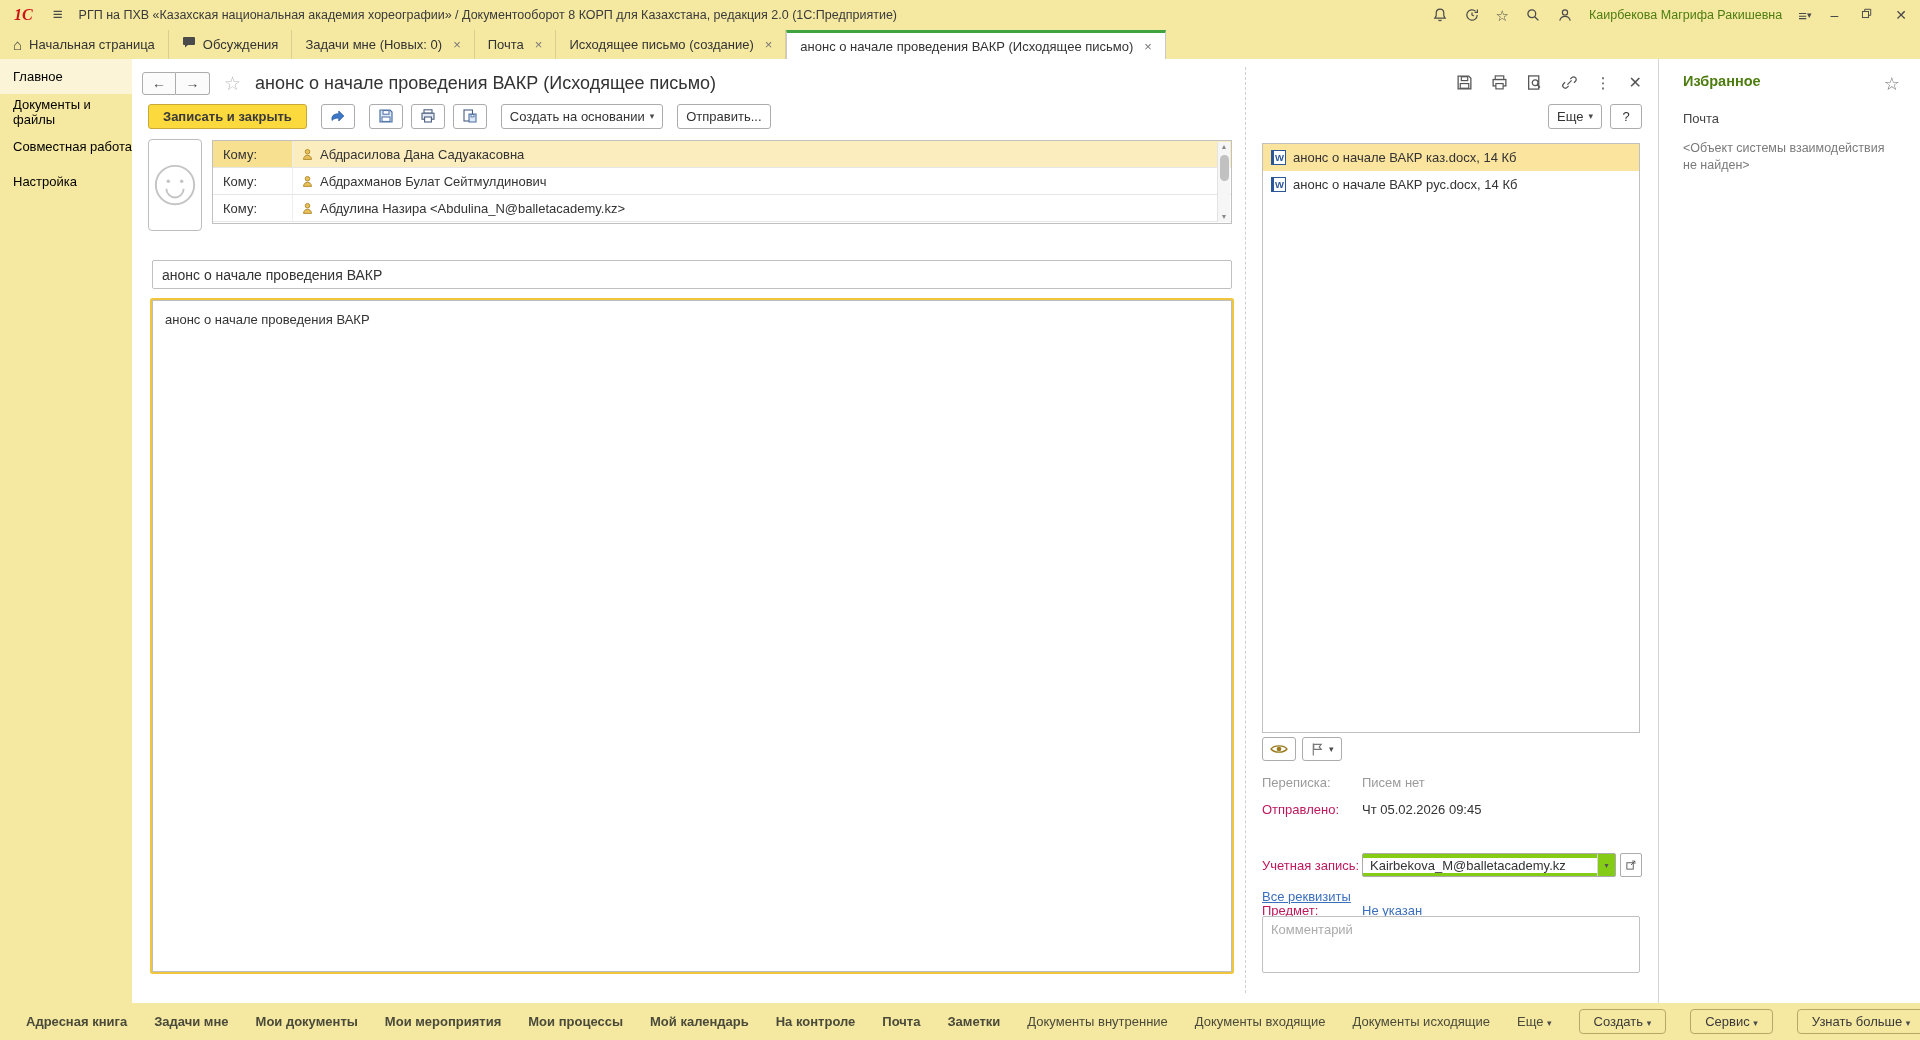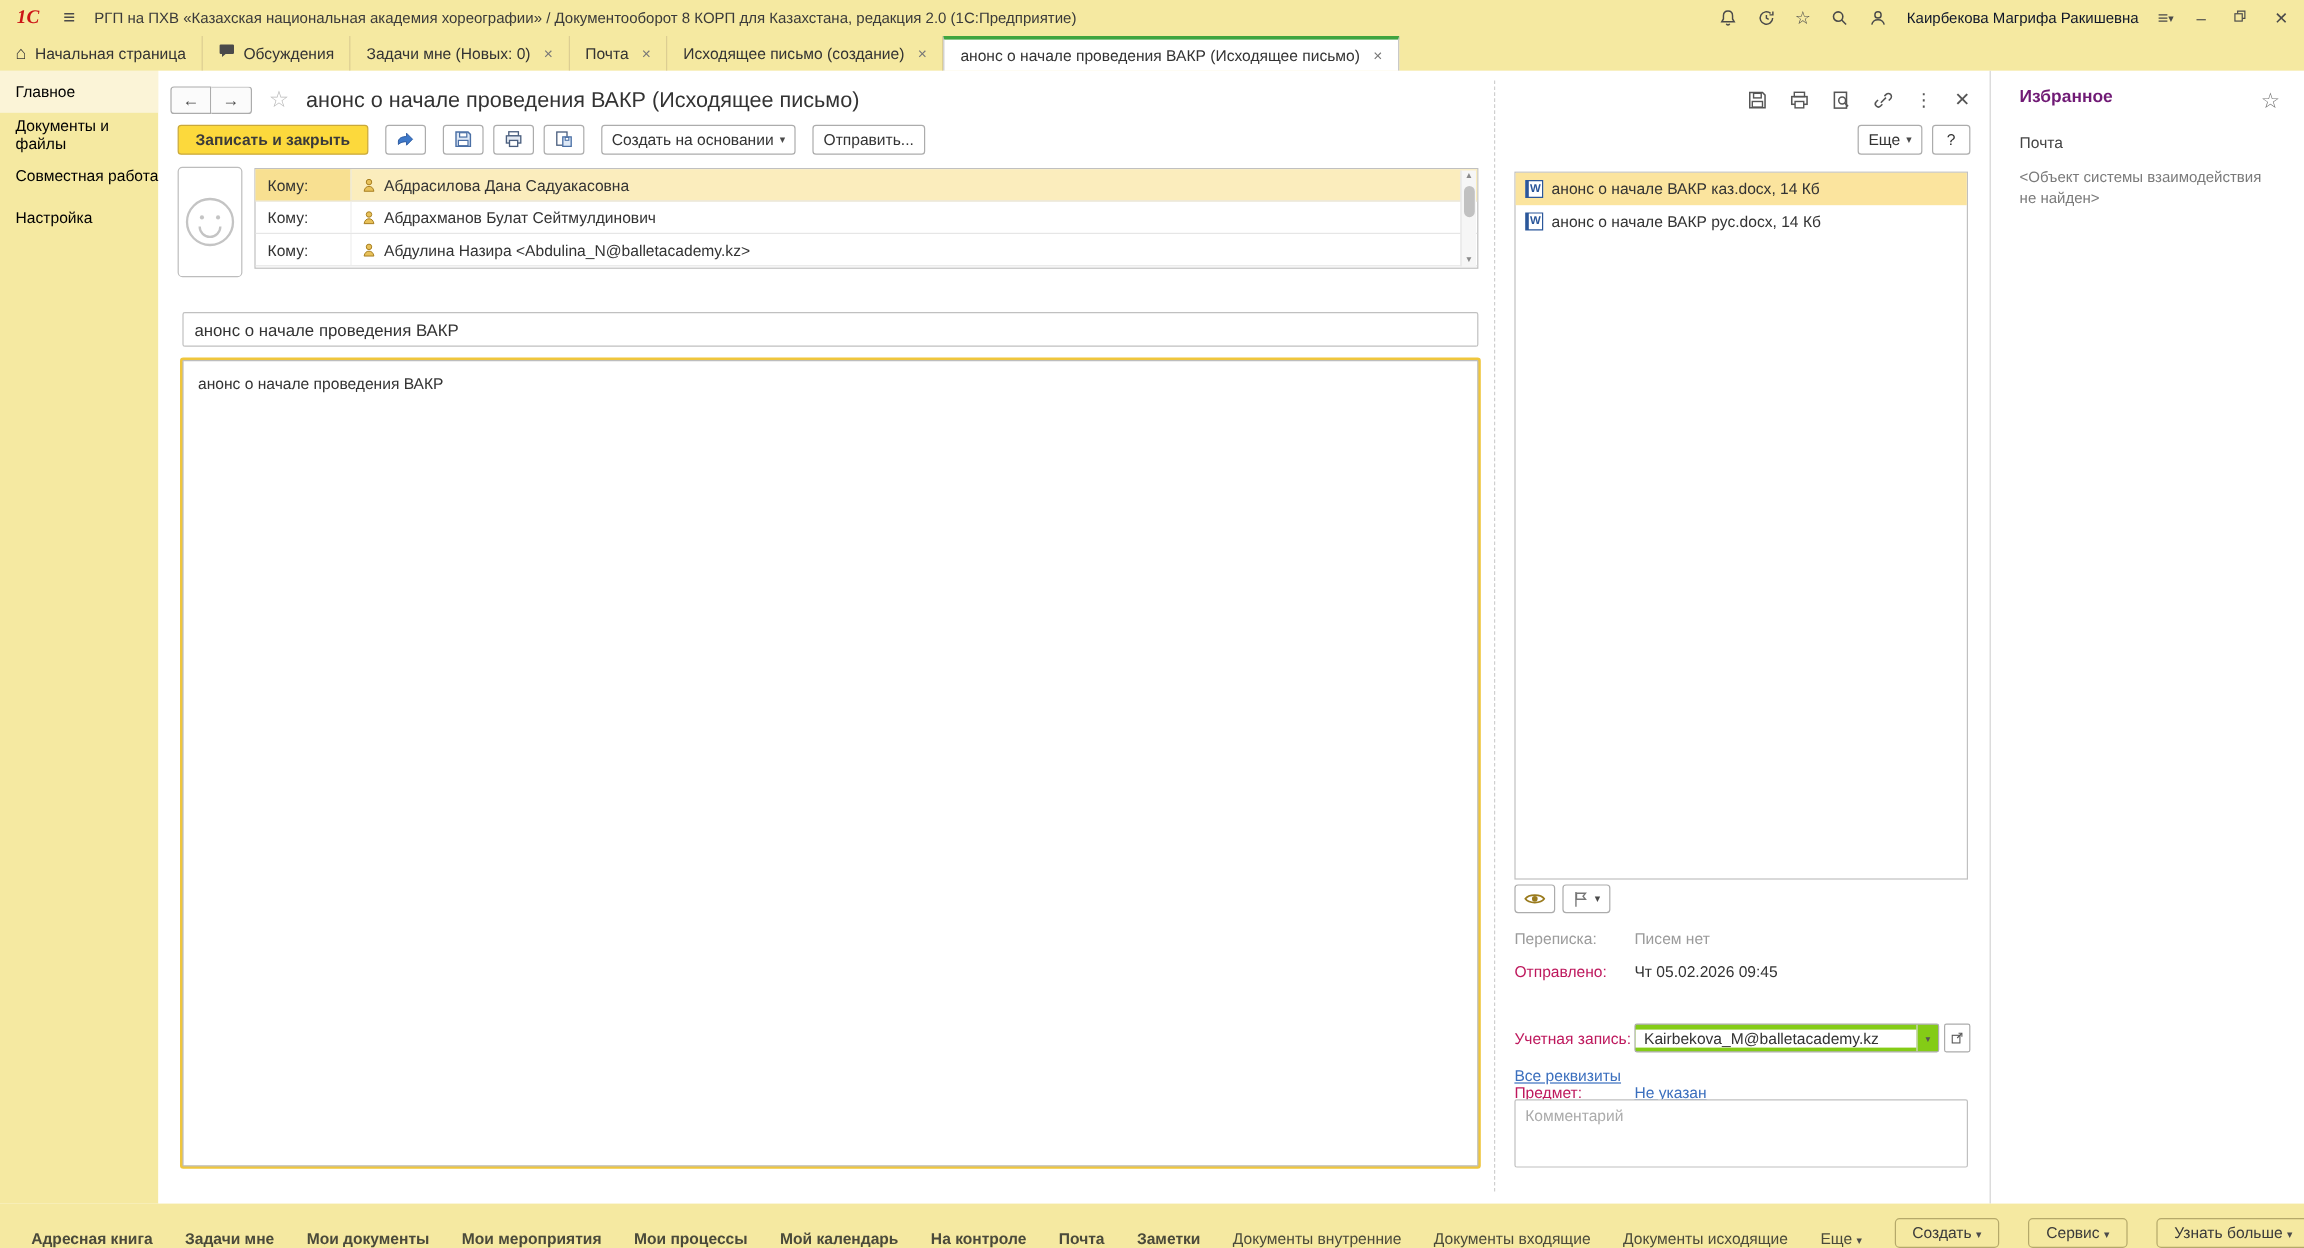--- a/index.html
+++ b/index.html
@@ -15,7 +15,7 @@
   .win-title { font-size:12.5px; color:#3a3a3a; white-space:nowrap; }
   .tb-right { margin-left:auto; display:flex; align-items:center; gap:16px; }
   .tb-ic { display:inline-flex; align-items:center; color:#4a4a4a; }
-  .tb-user { font-size:12.5px; color:#0f172a; white-space:nowrap; }
+  .tb-user { font-size:12.5px; color:#4d7c0f; white-space:nowrap; }
   .glyph { font-size:15px; color:#4a4a4a; line-height:1; }
   .caret { font-size:9px; color:#4a4a4a; line-height:1; }
   .win-btn { font-size:14px; color:#4a4a4a; padding:0 3px; }

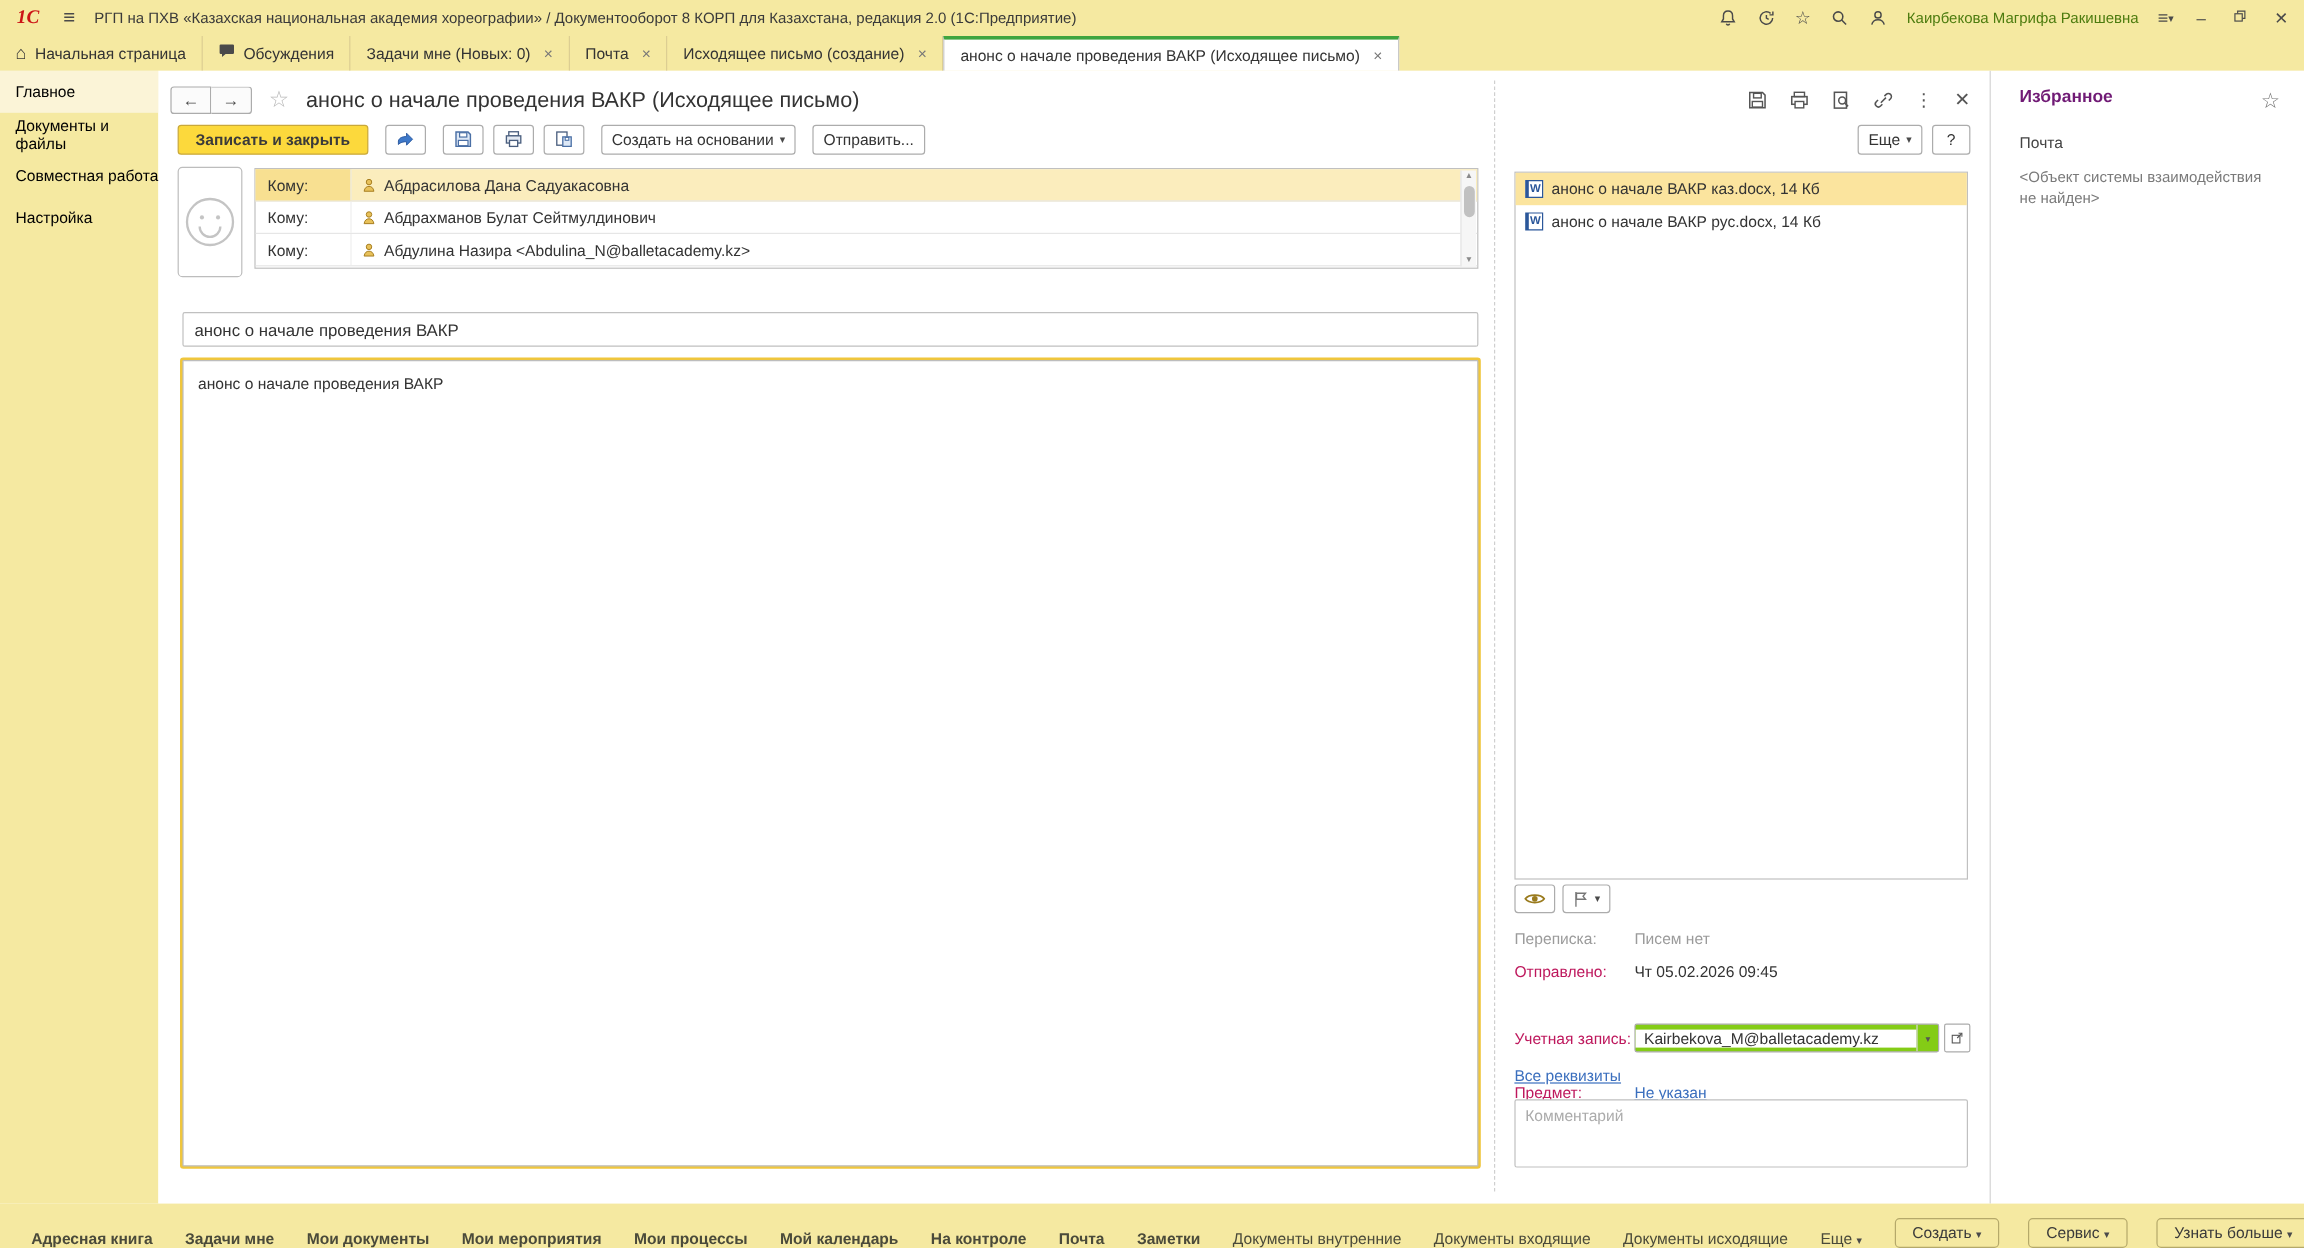--- a/index.html
+++ b/index.html
@@ -123,7 +123,7 @@
 
   
   .fav-head { display:flex; align-items:flex-start; }
-  .fav-title { font-size:14.5px; font-weight:bold; color:#701a75;text-align:right; }
+  .fav-title { font-size:14.5px; font-weight:bold; color:#4d7c0f;text-align:right; }
   .fav-star { margin-left:auto; font-size:18px; color:#757575; cursor:pointer; }
   .fav-item { margin-top:16px; font-size:13px; color:#444; cursor:pointer; }
   .fav-note { margin-top:14px; font-size:12.5px; color:#7A7A7A; line-height:1.35; }

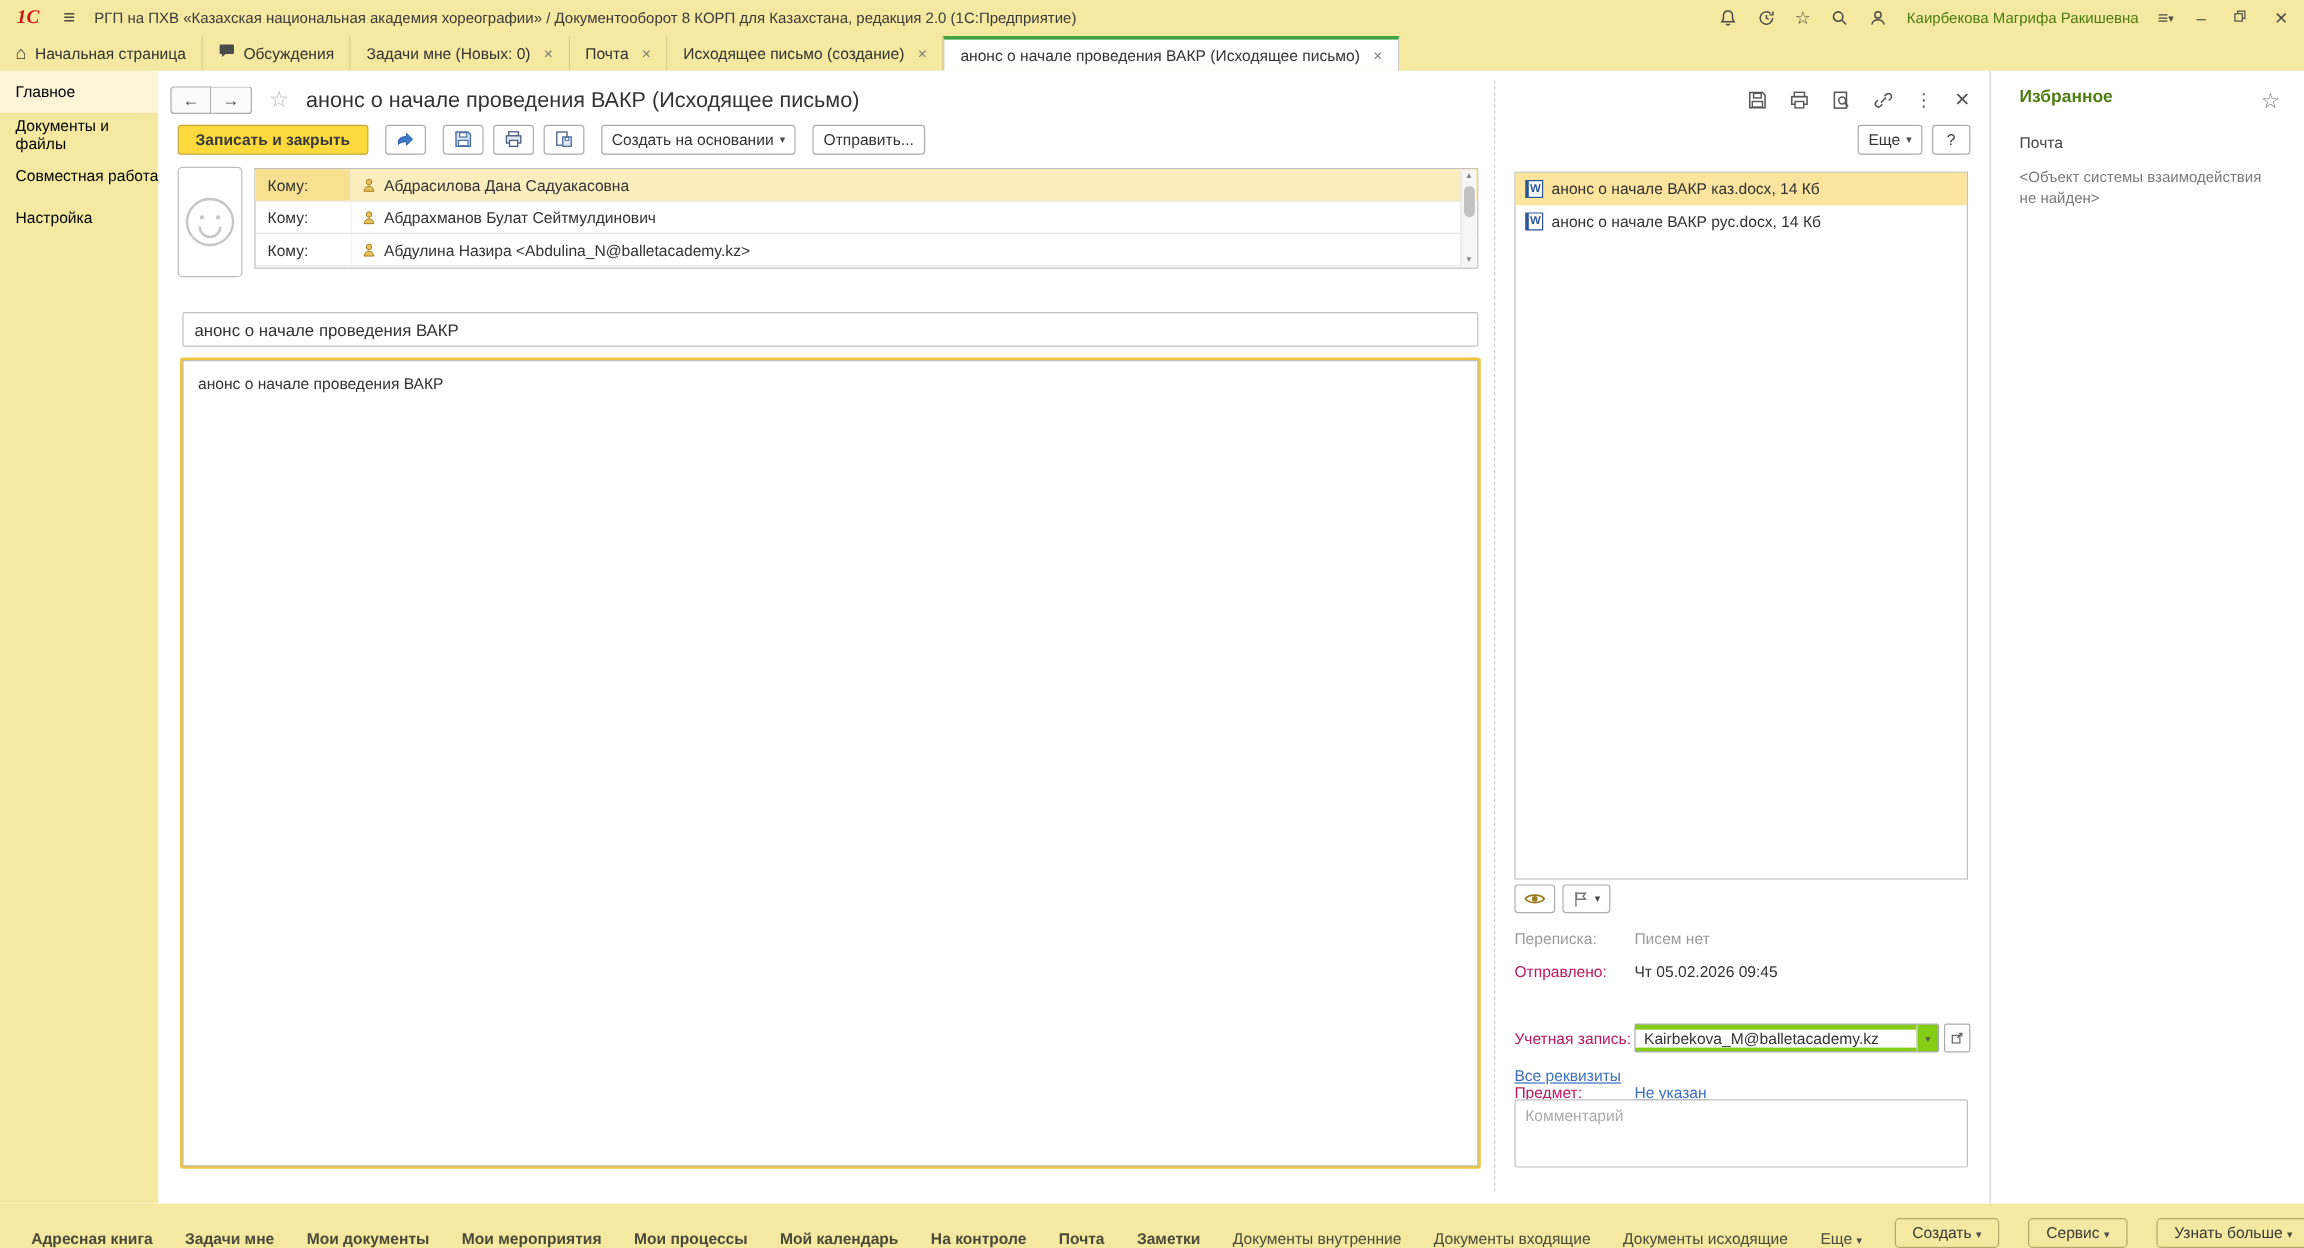--- a/index.html
+++ b/index.html
@@ -38,7 +38,7 @@
                border-left:1px solid #D4D4D4; padding:14px 20px 0 24px; }
 
   .bottombar { position:absolute; left:0; right:0; bottom:0; height:37px; background:#F5E9A1;
-               display:flex; align-items:flex-end; padding:0 45px 0 26px; column-gap:27px; white-space:nowrap; }
+               display:flex; align-items:center; padding:0 45px 0 26px; column-gap:27px; white-space:nowrap; }
   .blink { font-weight:bold; color:#4a4a3a; font-size:13px; cursor:pointer; }
   .blink2 { color:#4a4a3a; font-size:13px; cursor:pointer; }
   .bmore { color:#4a4a3a; font-size:13px; cursor:pointer; }

